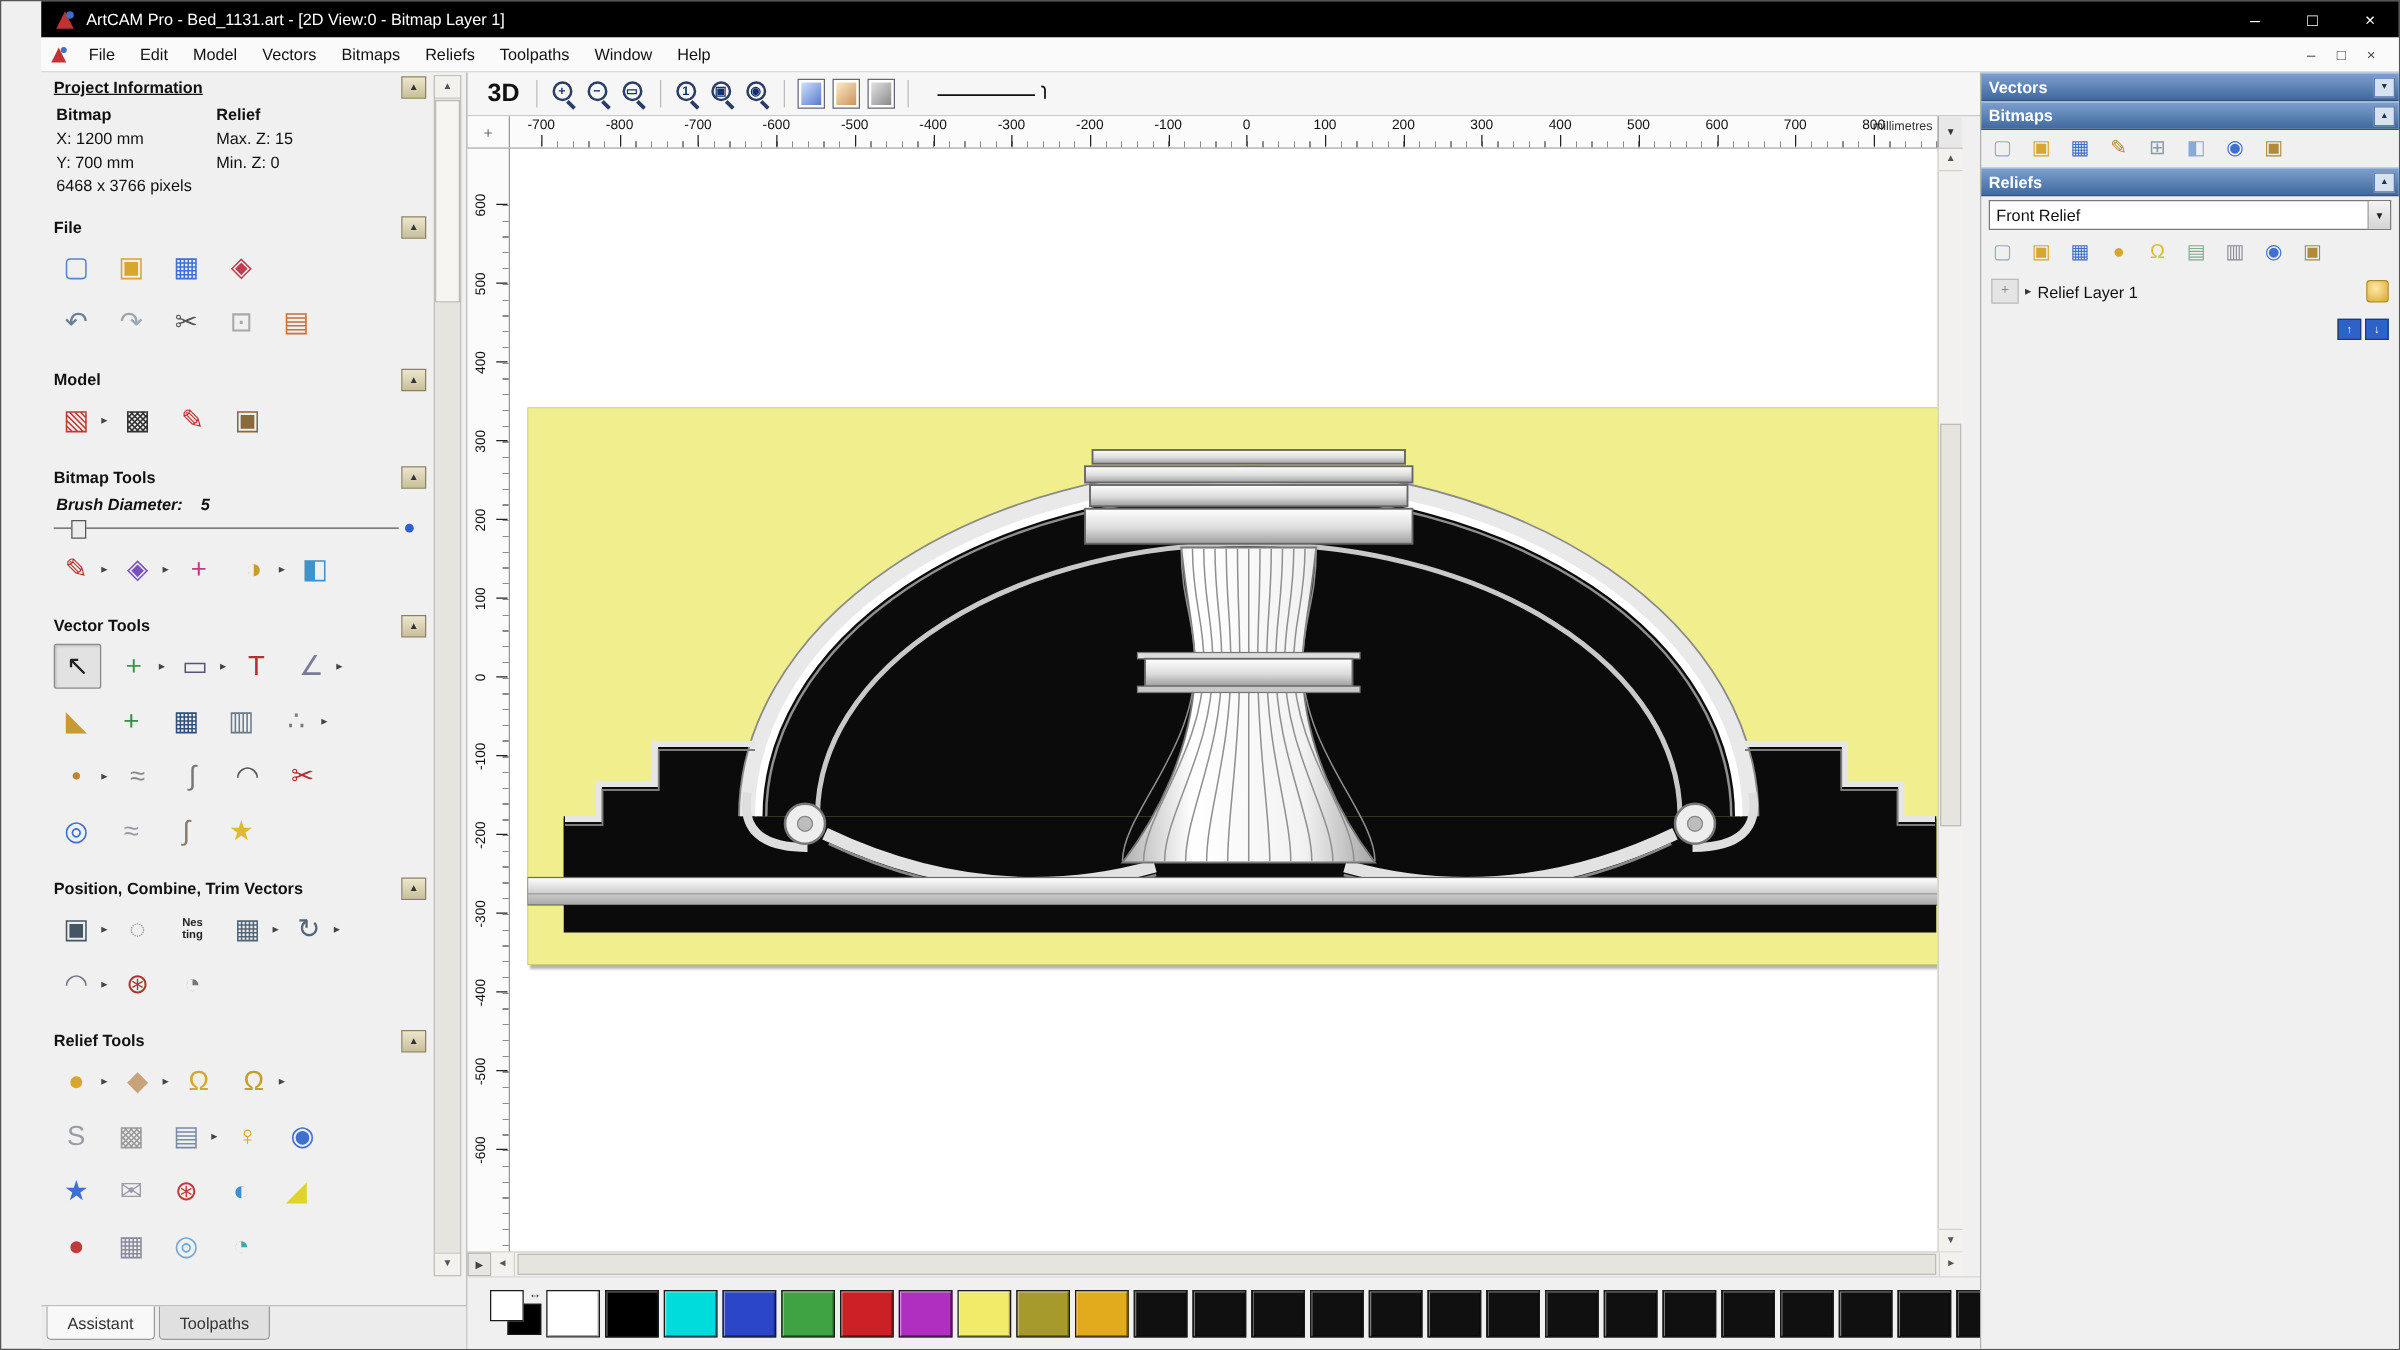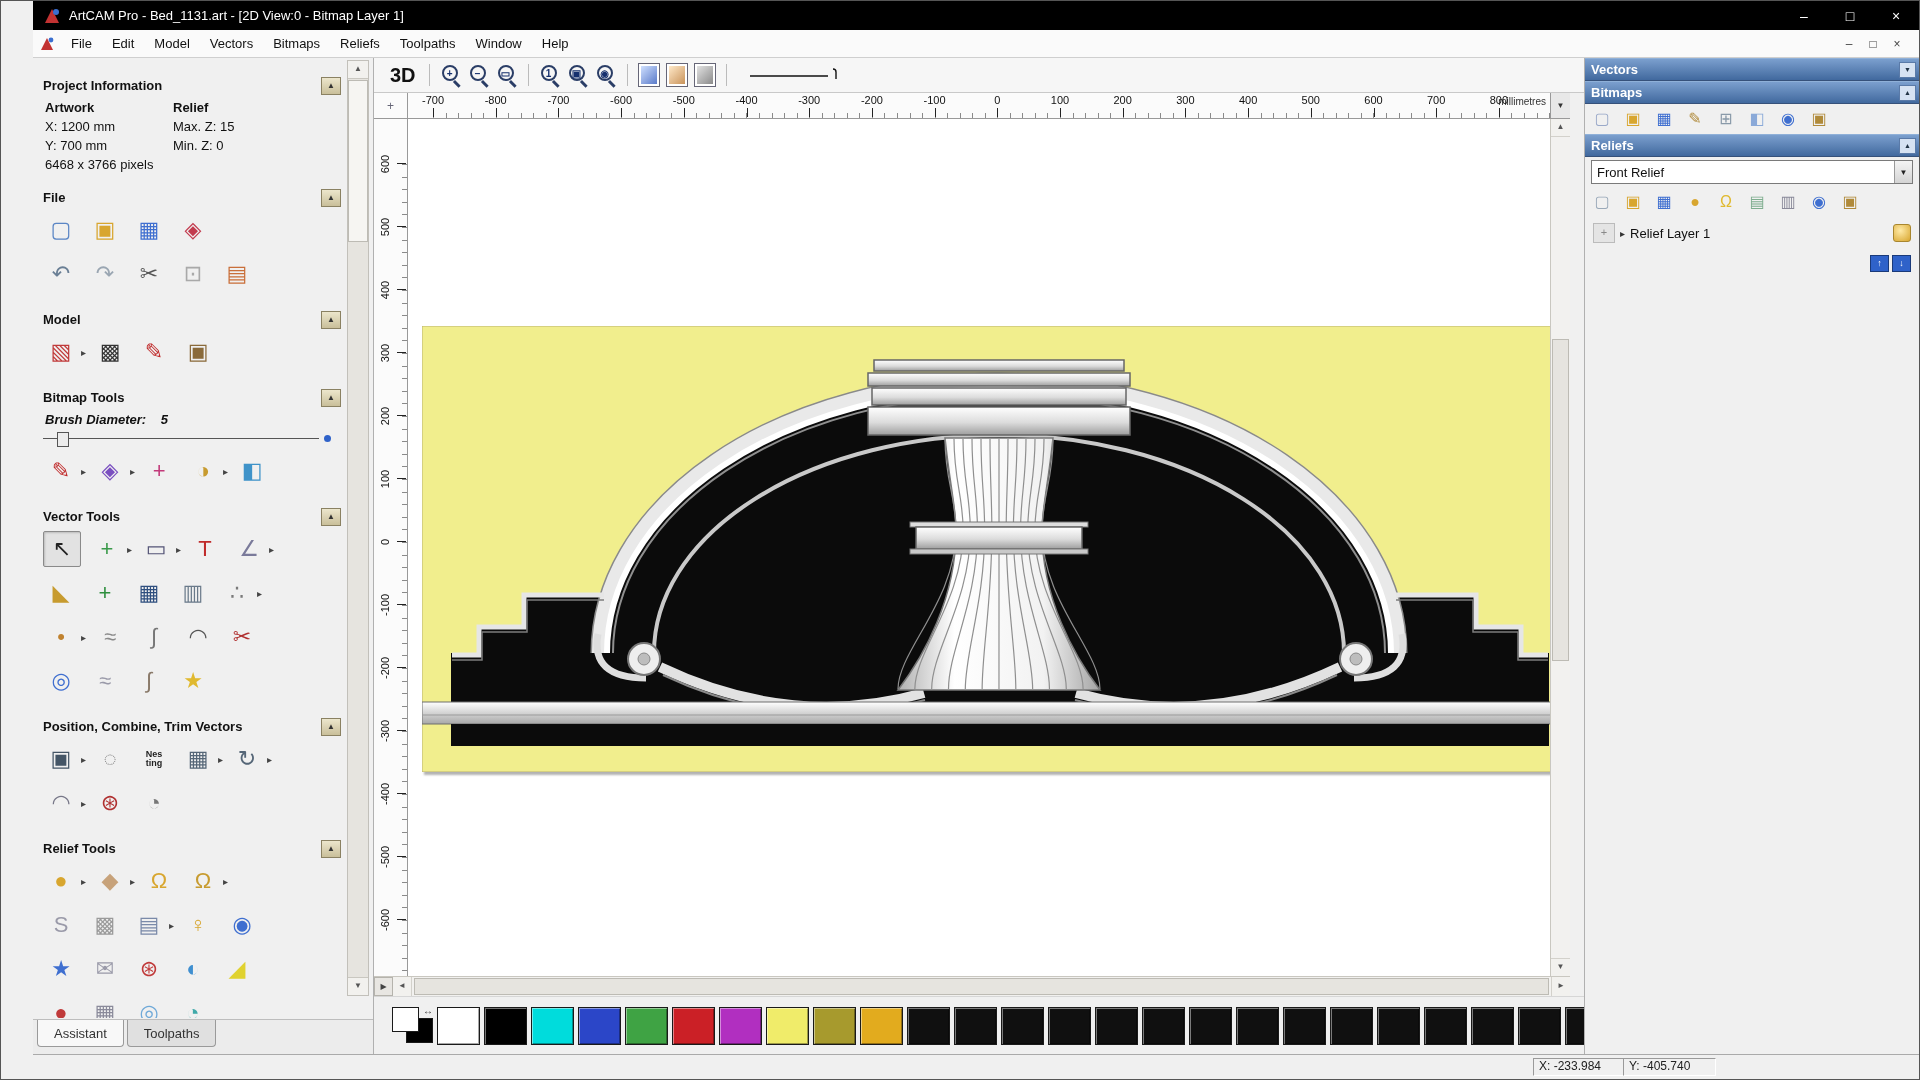--- a/index.html
+++ b/index.html
@@ -27,7 +27,7 @@
   .left-panel{width:340px;flex:none;position:relative;background:#f0f0f0;border-right:1px solid #b0b0b0;}
   .lp-content{position:absolute;top:0;left:0;right:30px;bottom:36px;overflow:hidden;padding:2px 0 0 10px;}
   .sec-header{font-weight:bold;position:relative;margin-top:14px;height:20px;line-height:19px;}
-  .sec-header:first-child{margin-top:16px;}
+  .sec-header:first-child{margin-top:0;text-decoration:underline;}
   .rollup{position:absolute;right:2px;top:1px;width:18px;height:16px;background:linear-gradient(#ece6cc,#c9bf9a);
     border:1px solid #8a8162;font-size:8px;text-align:center;line-height:15px;color:#333;}
   .pi-grid{display:grid;grid-template-columns:128px 1fr;row-gap:1px;margin:3px 0 2px 2px;line-height:18px;}

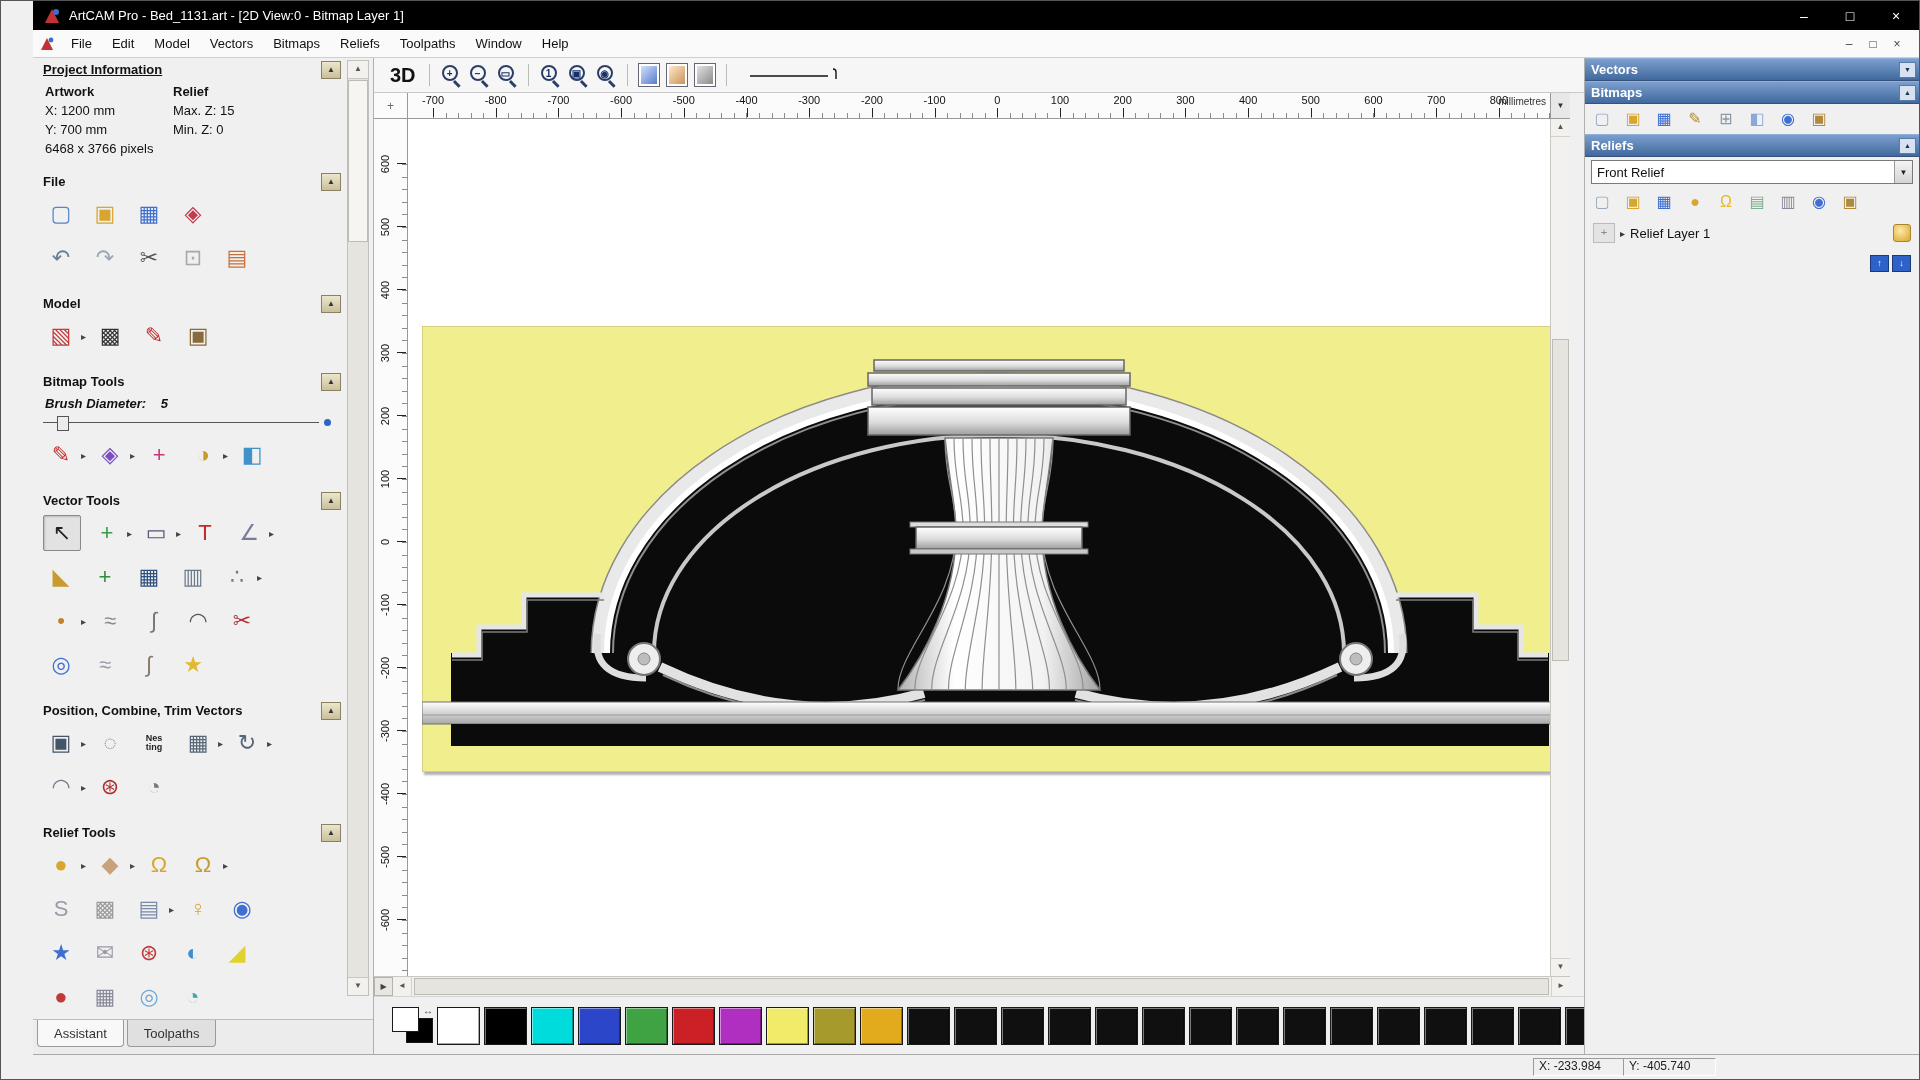--- a/index.html
+++ b/index.html
@@ -190,7 +190,7 @@
           <span class="rollup">▲</span>
         </div>
         <div class="pi-grid">
-          <span class="pi-b">Artwork</span>
+          <span class="pi-b">Bitmap</span>
           <span class="pi-b">Relief</span>
           <span>X: 1200 mm</span>
           <span>Max. Z: 15</span>

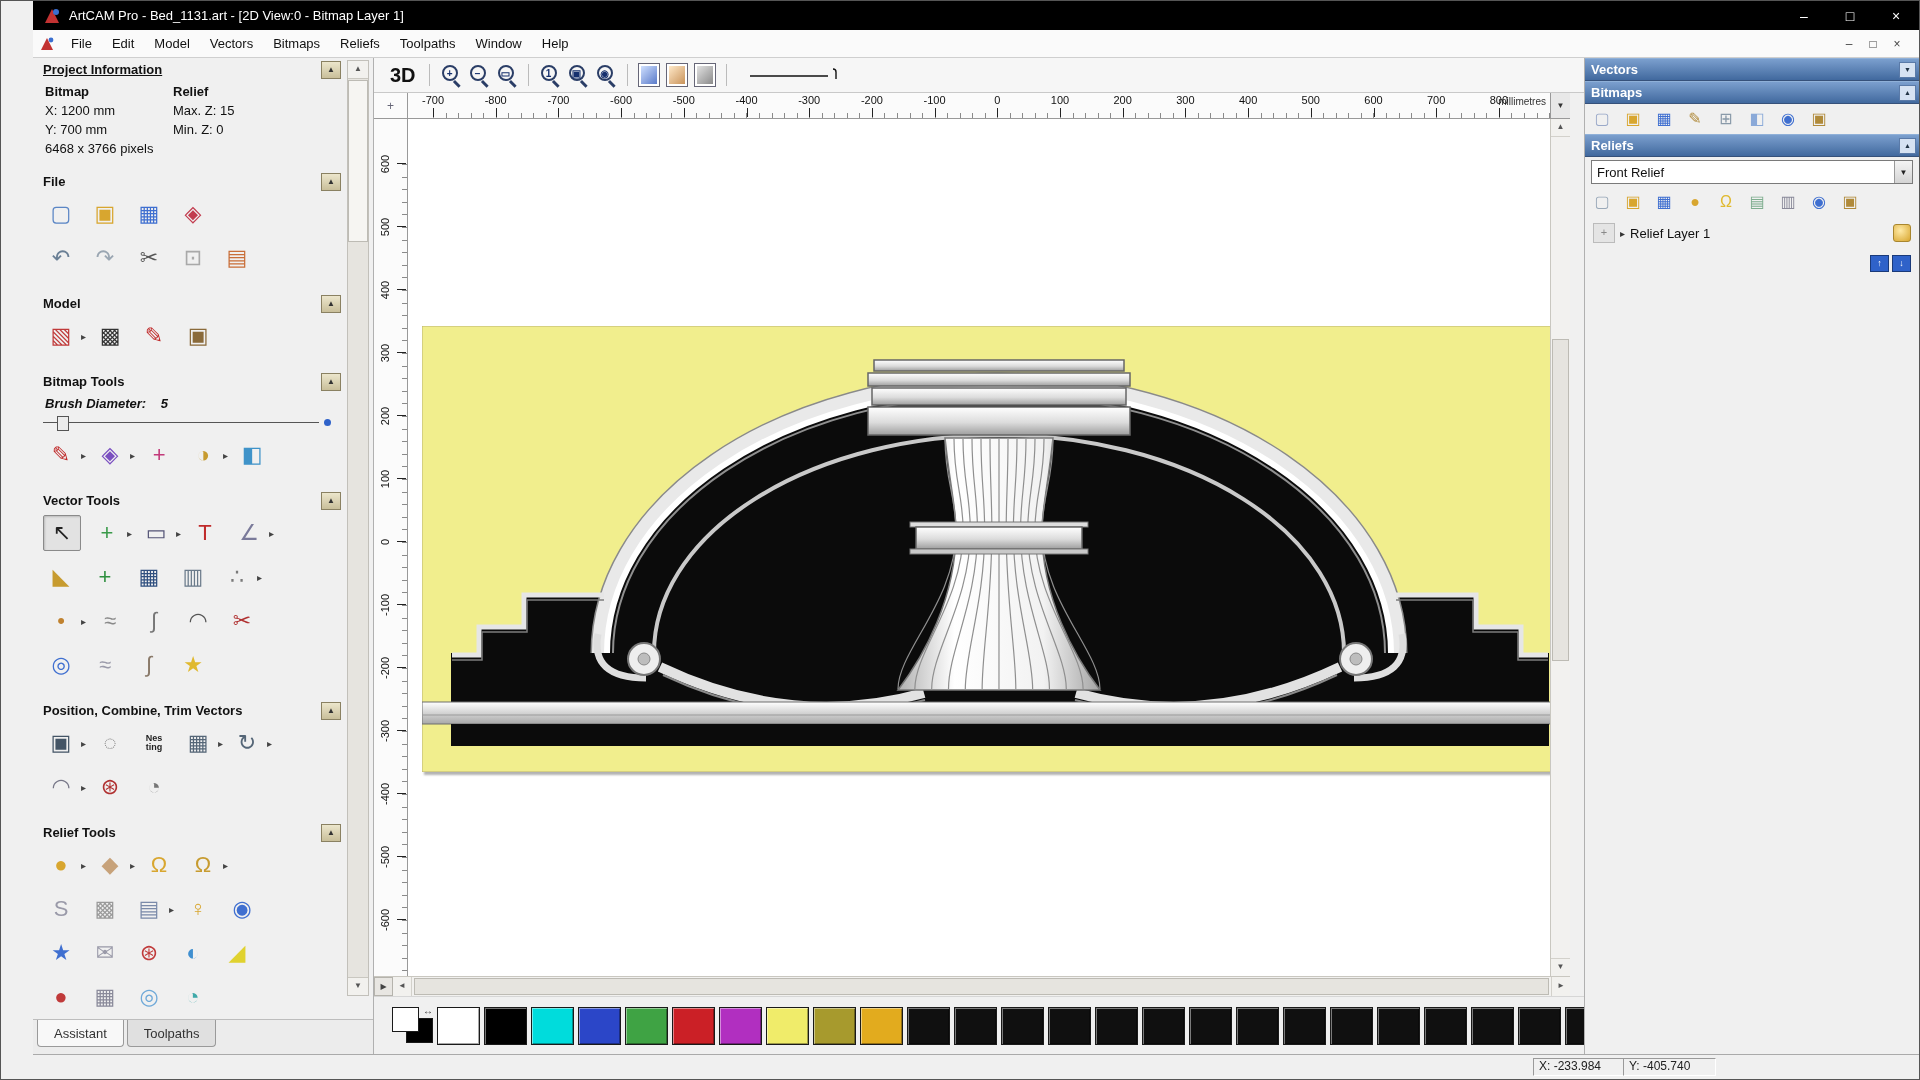--- a/index.html
+++ b/index.html
@@ -808,10 +808,6 @@
     </div>
   </div>
 
-  <div class="statusbar">
-    <div class="status-cell" style="left:1500px;width:84px;">X: -233.984</div>
-    <div class="status-cell" style="left:1590px;width:86px;">Y: -405.740</div>
-  </div>
 </div>
 
 </body></html>

